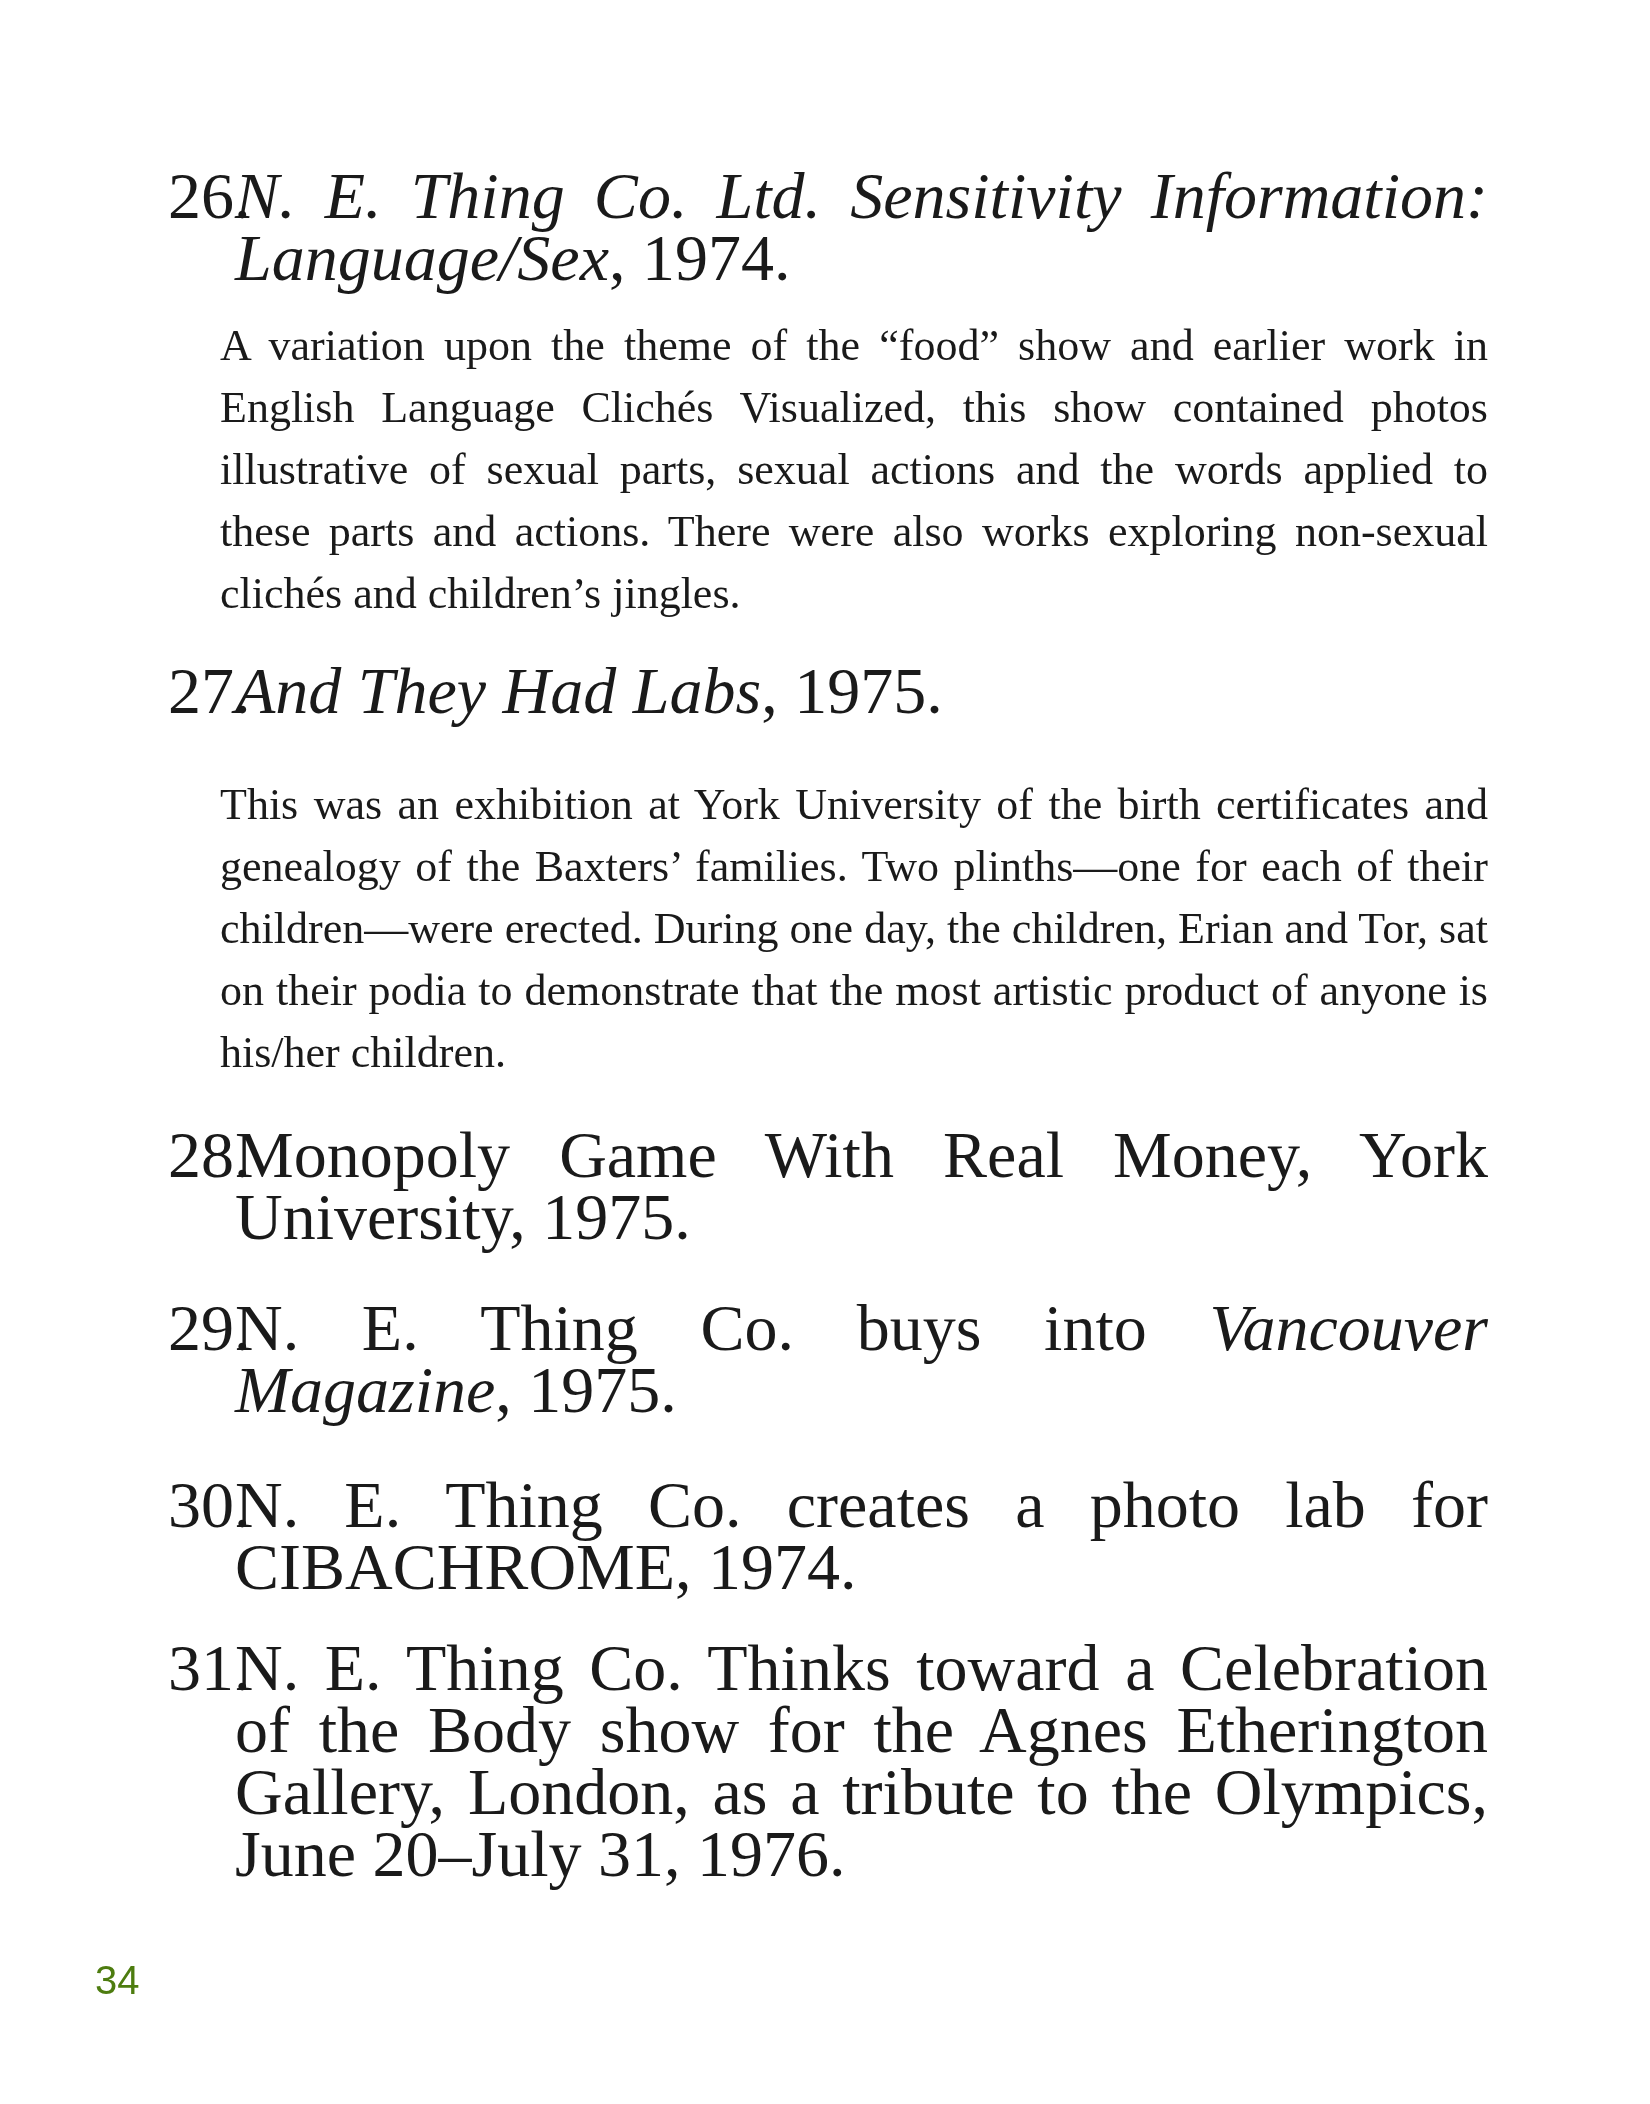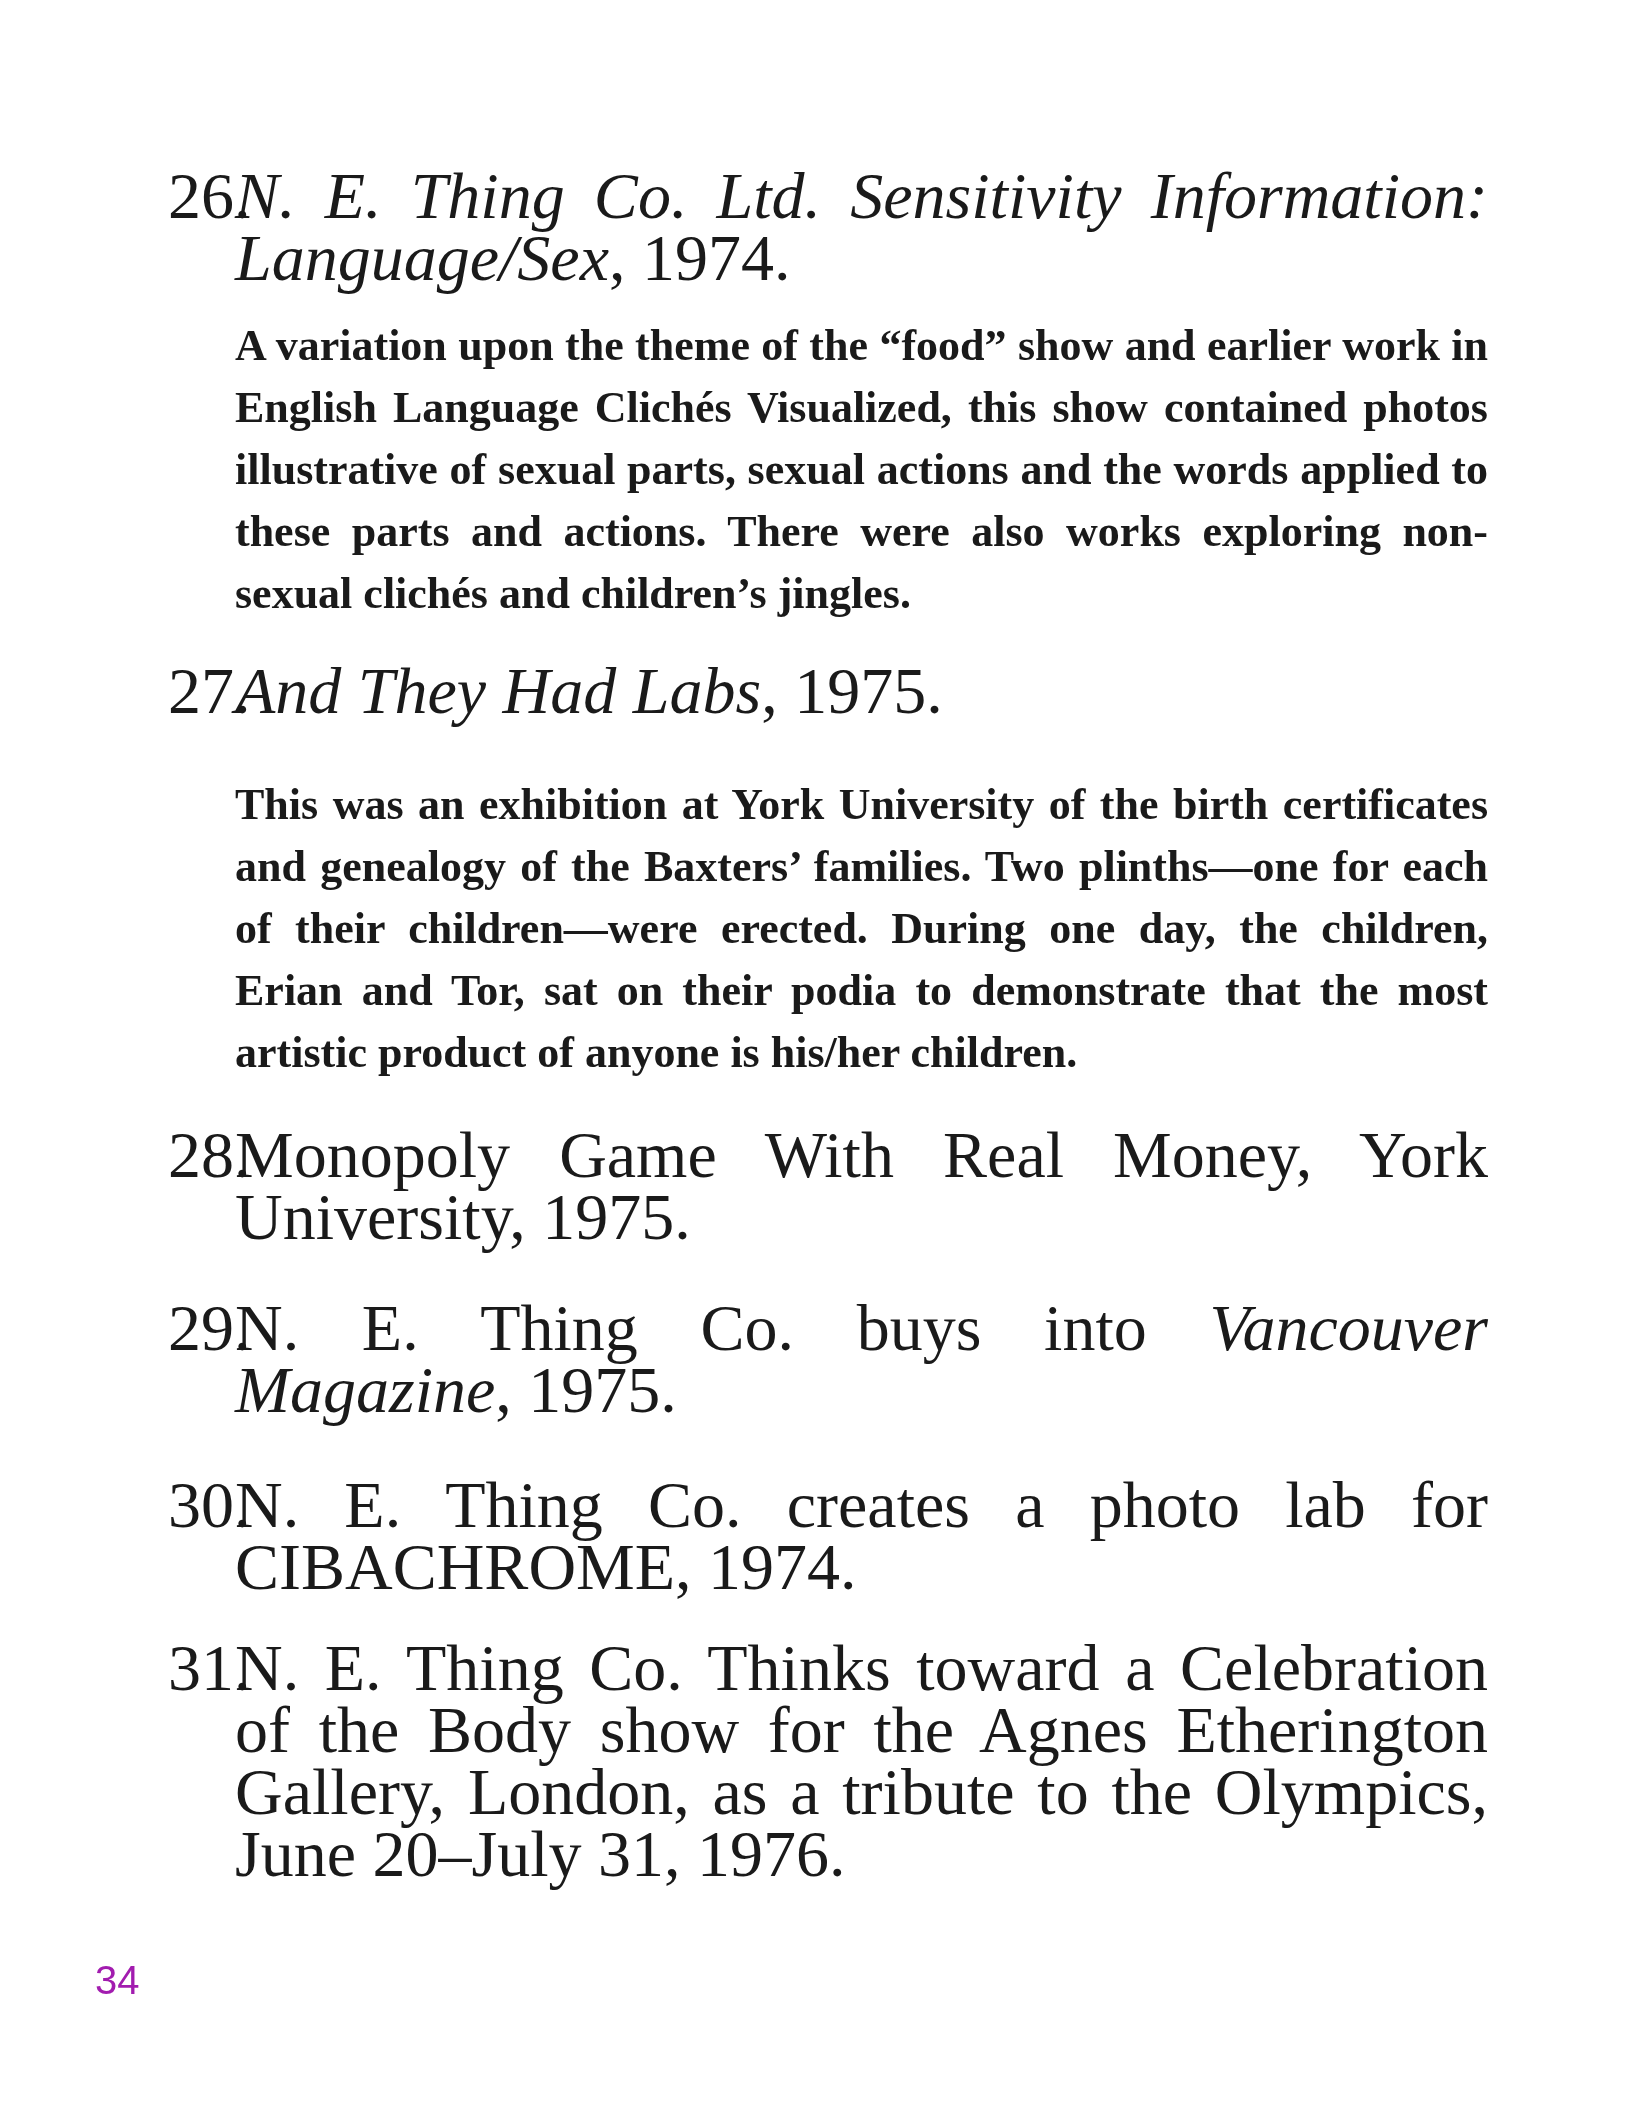--- a/index.html
+++ b/index.html
@@ -51,9 +51,8 @@
   .t-roman  { font-style: normal; }
 
   .entry-body {
-    margin: 26px 0 0 67px;
+    margin: 26px 0 0 52px;
     text-align: justify;
-    font-weight: bold;
   }
   .entry.e27 .entry-body { margin-top: 52px; }
 

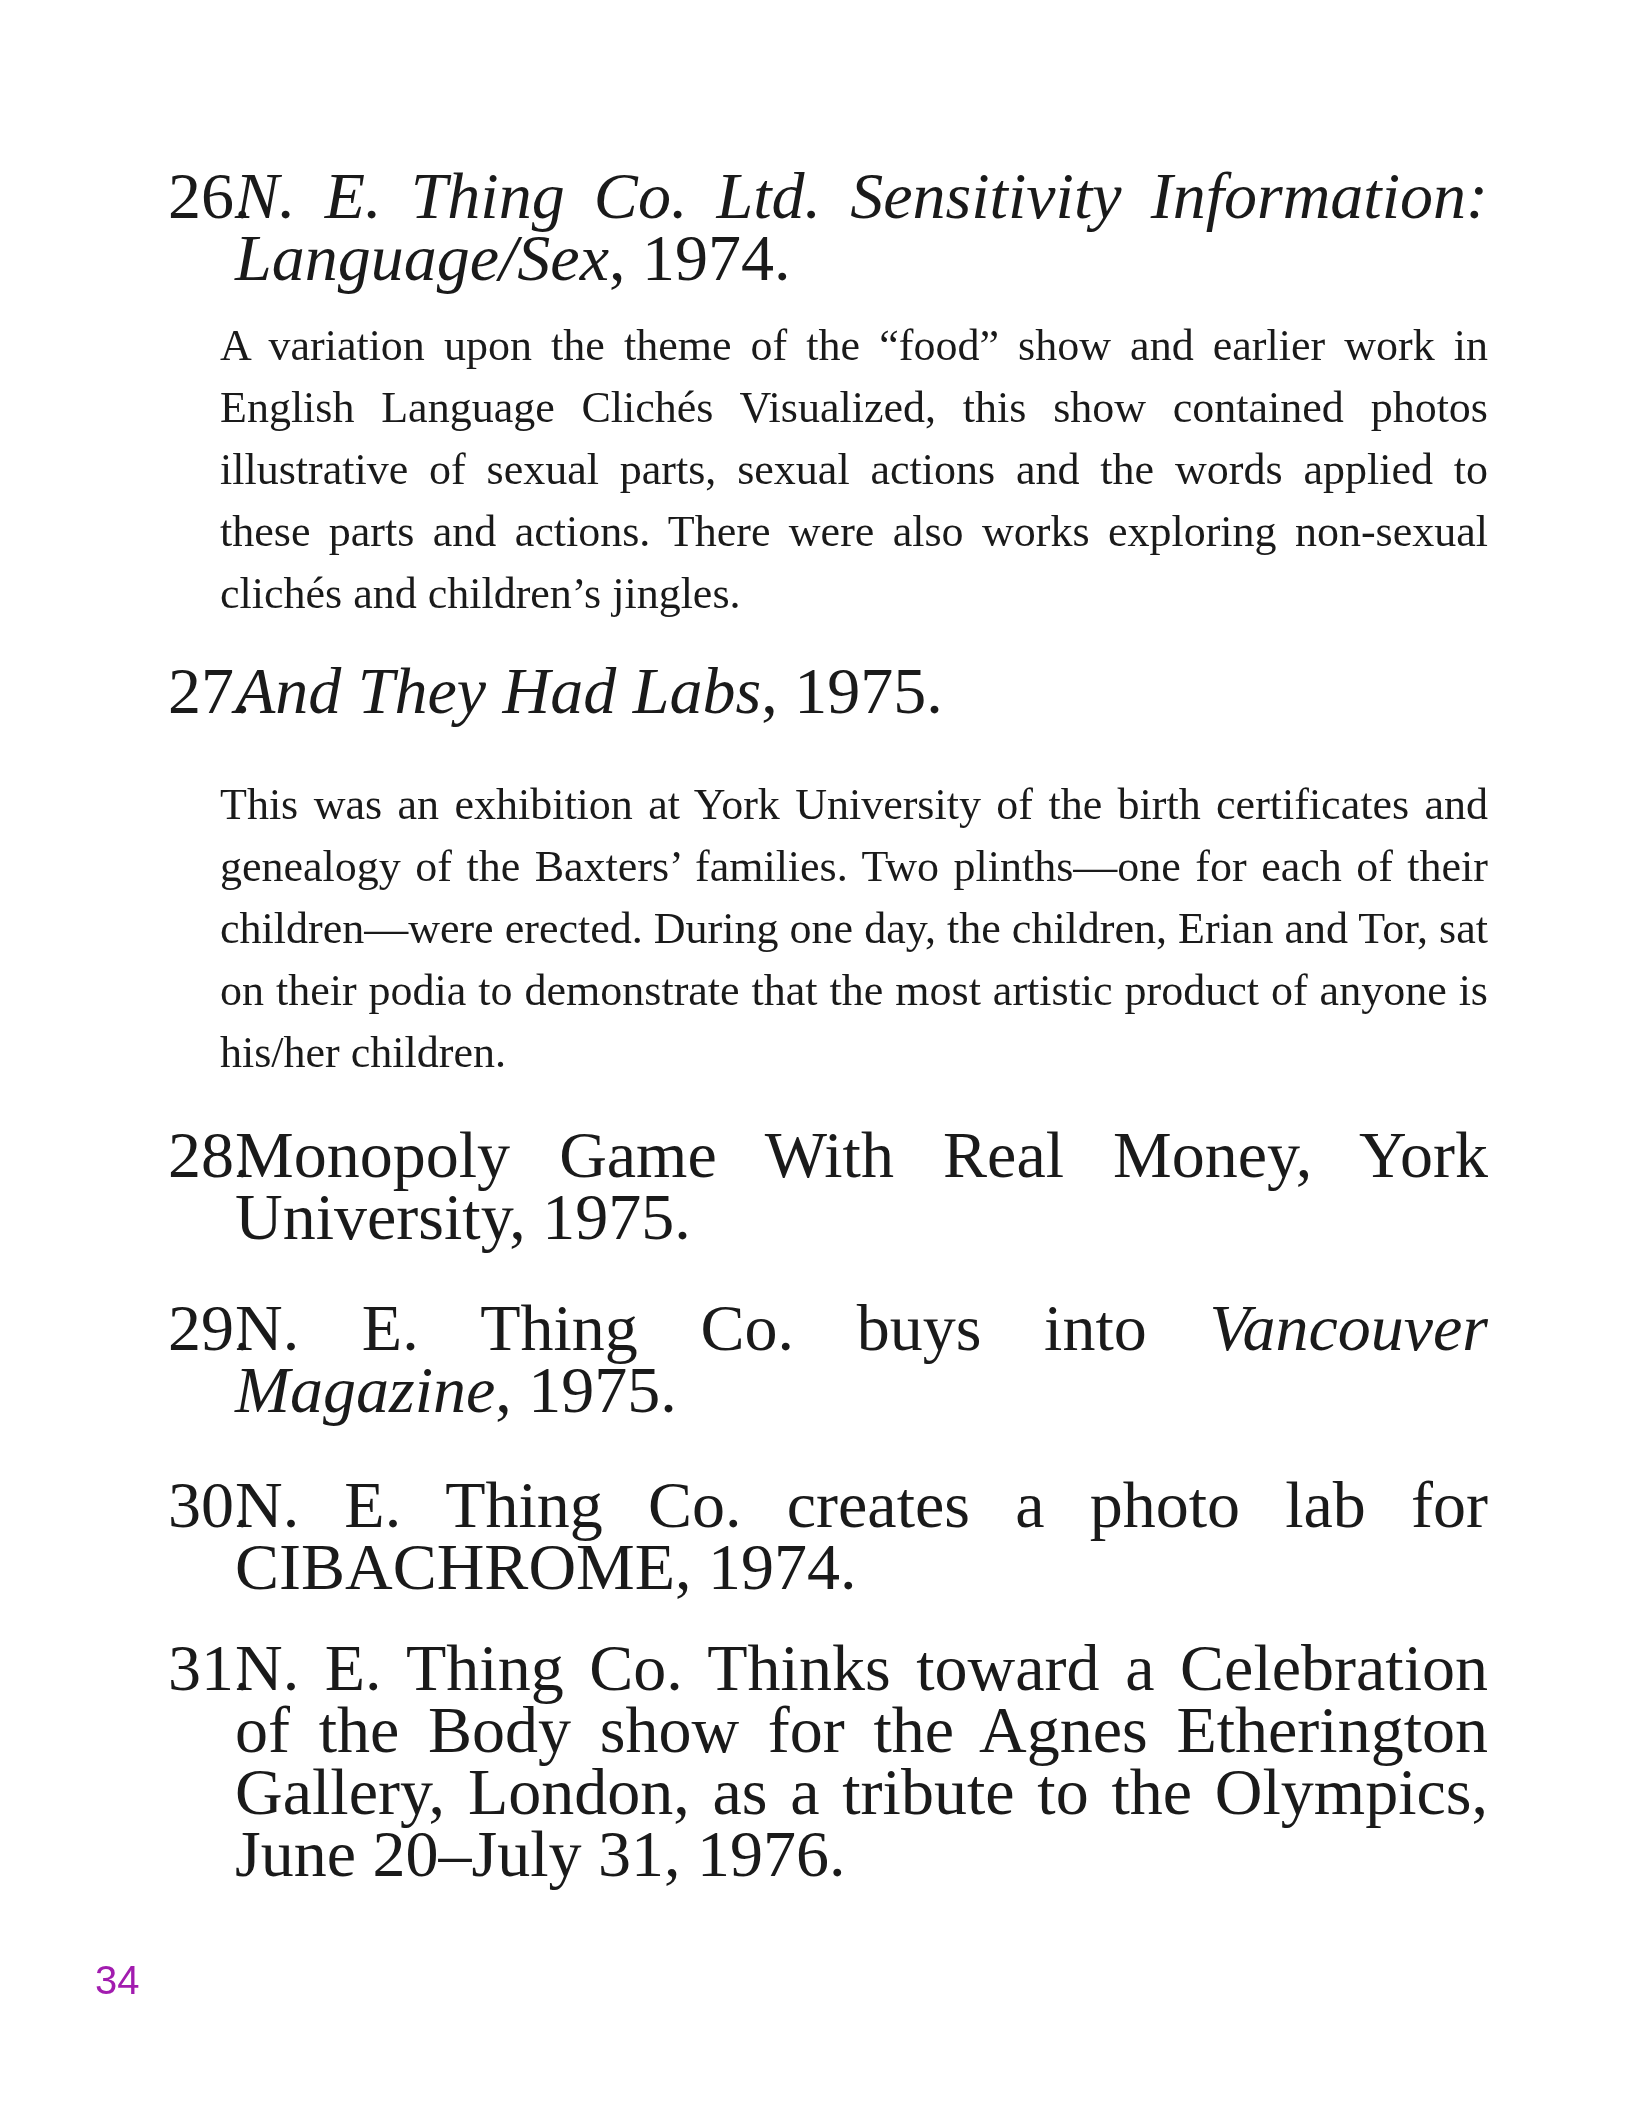--- a/index.html
+++ b/index.html
@@ -63,7 +63,7 @@
     font-family: "Liberation Sans", sans-serif;
     font-size: 40px;
     line-height: 44px;
-    color: #a21caf;
+    color: #4d7c0f;
   }
 </style>
 </head>

